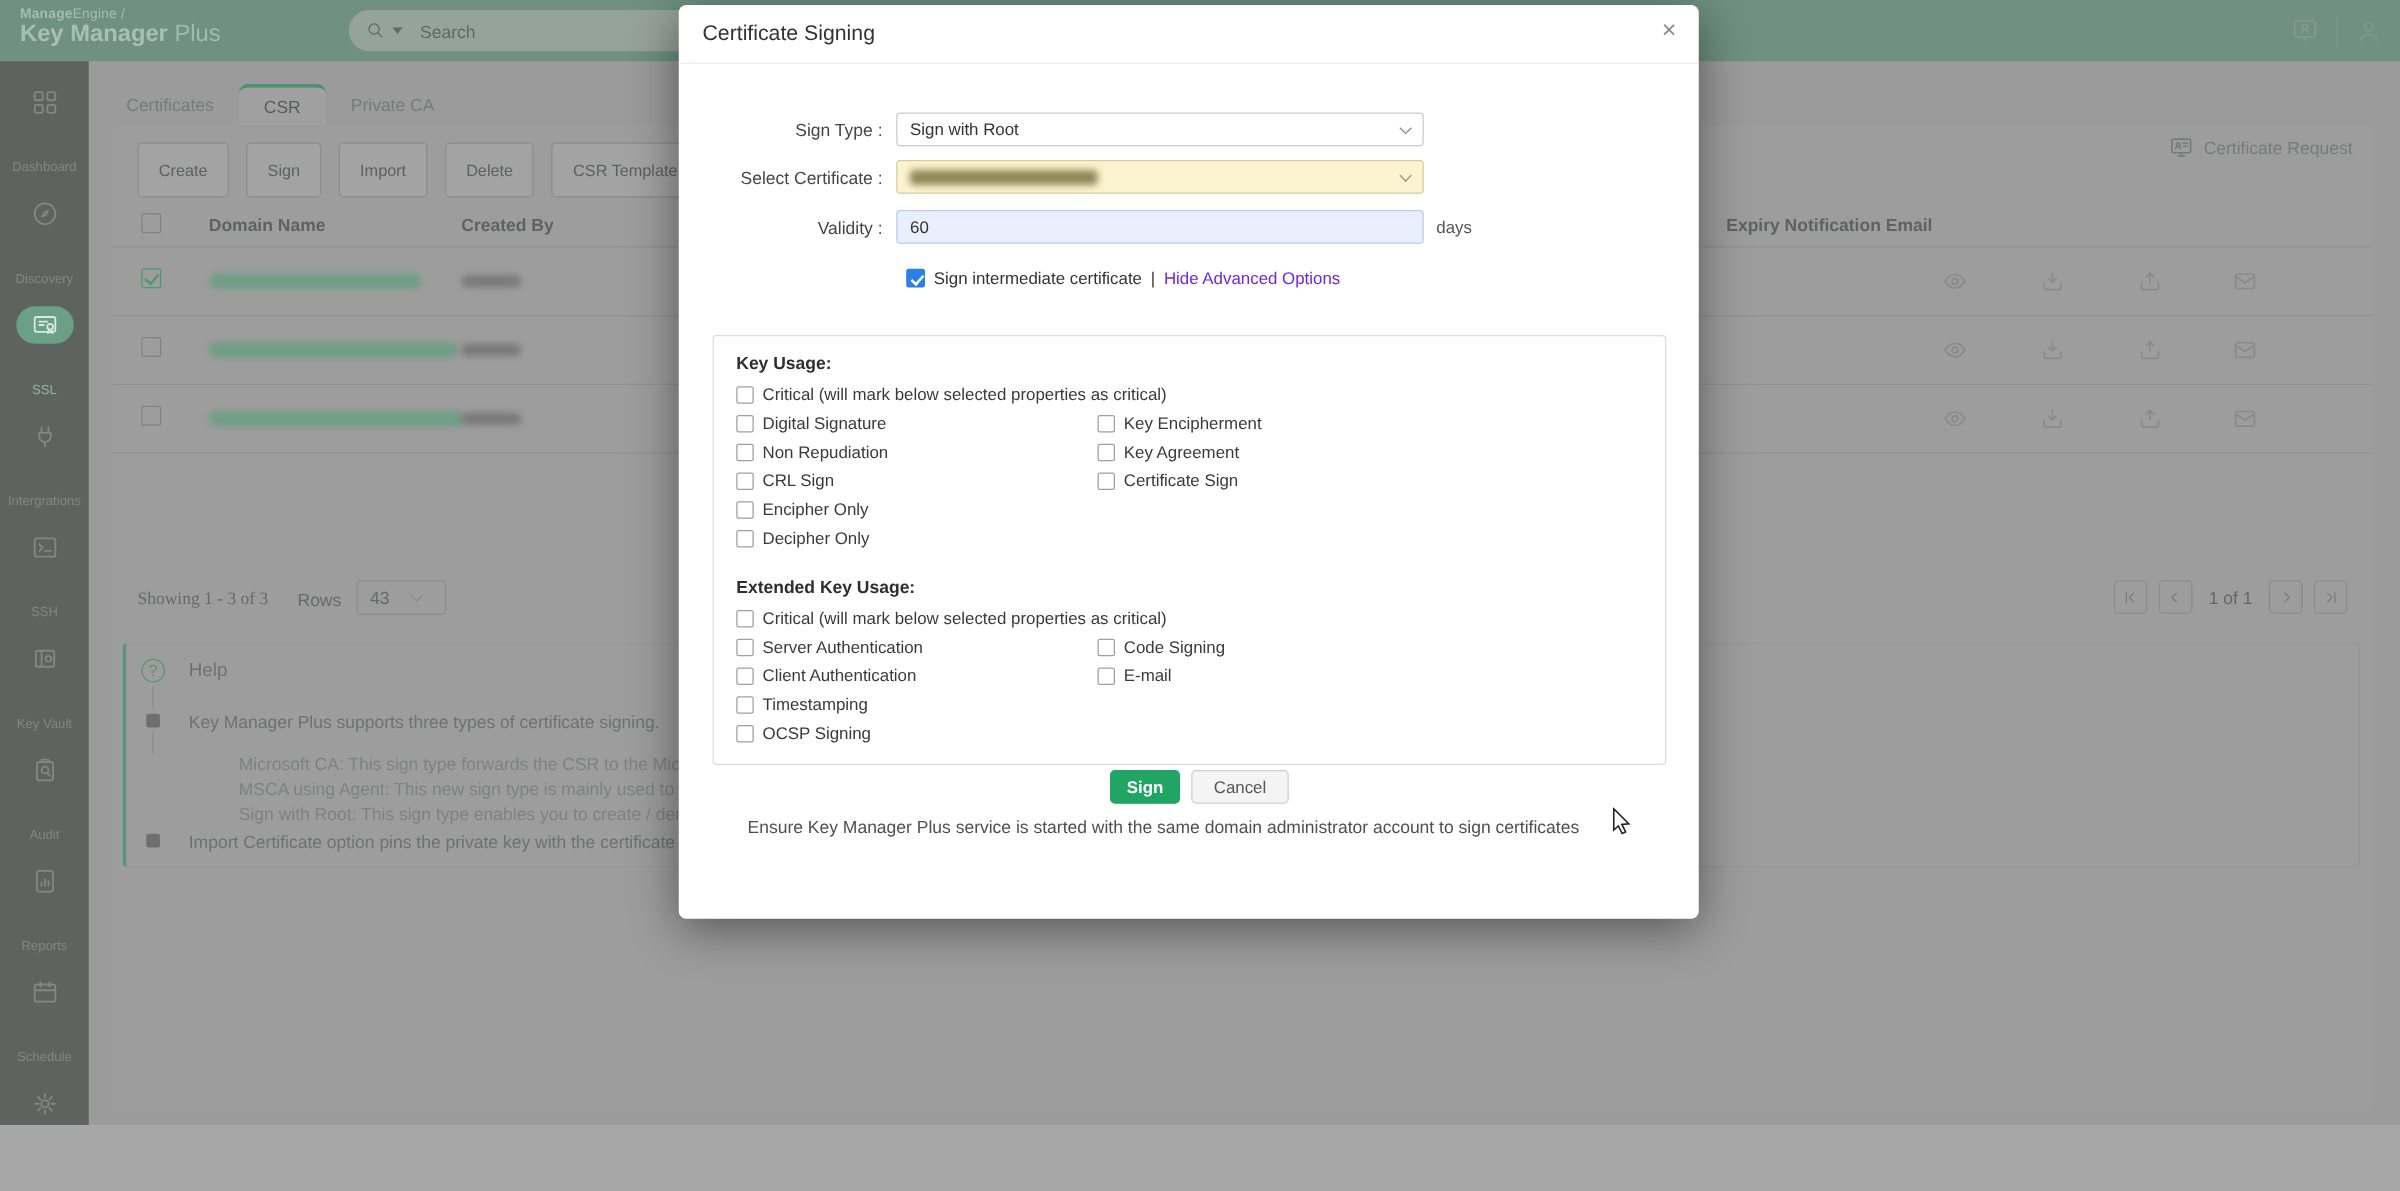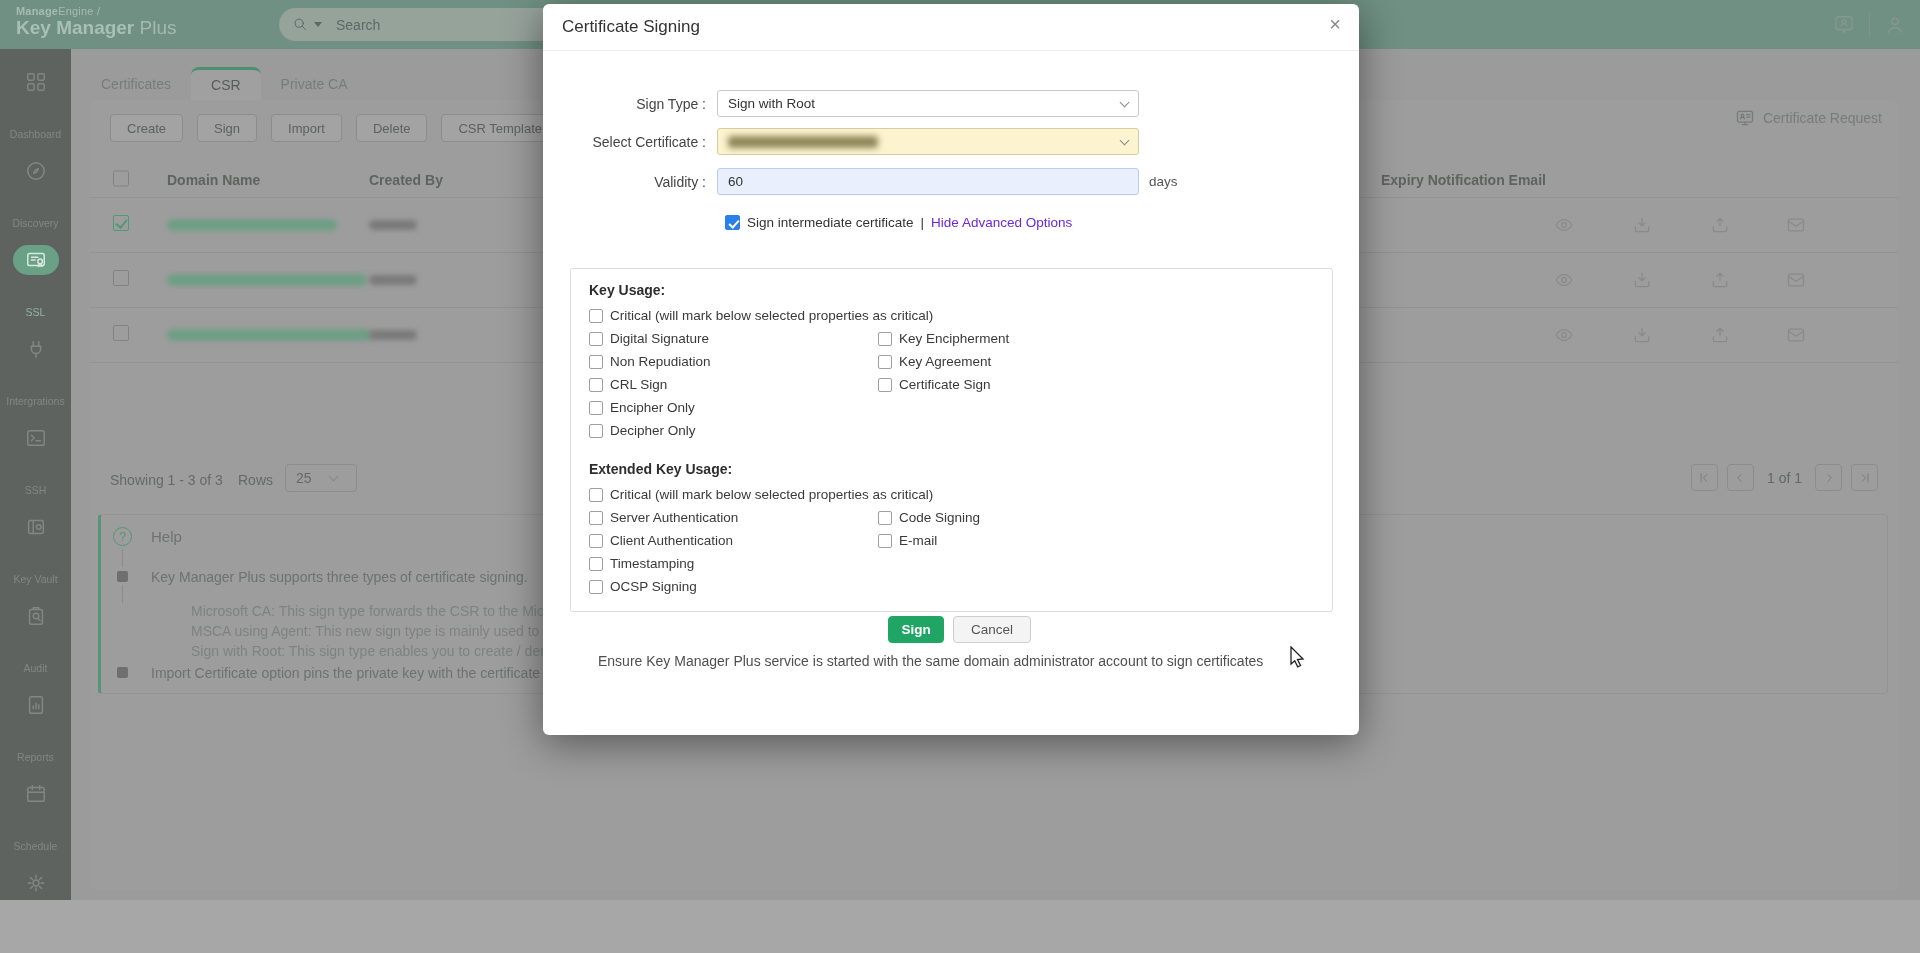--- a/index.html
+++ b/index.html
@@ -37,7 +37,7 @@
   .card{position:absolute;left:19px;top:51px;width:1808px;height:790px;background:#9d9d9d;border-radius:6px;}
 
   .toolbar{position:absolute;left:20px;top:14px;display:flex;gap:14px;}
-  .tbtn{height:28px;padding:0 16px;background:#a3a3a3;border:1px solid #8c8c8c;border-radius:4px;
+  .tbtn{height:44px;padding:0 16px;background:#a3a3a3;border:1px solid #8c8c8c;border-radius:4px;
     font-size:13px;color:#5d615f;display:flex;align-items:center;cursor:pointer;white-space:nowrap;overflow:hidden;}
   .tbtn.partial{width:22px;padding:0 0 0 8px;}
   .certreq{position:absolute;right:16px;top:8px;display:flex;align-items:center;gap:8px;color:#777c79;font-size:14px;cursor:pointer;}

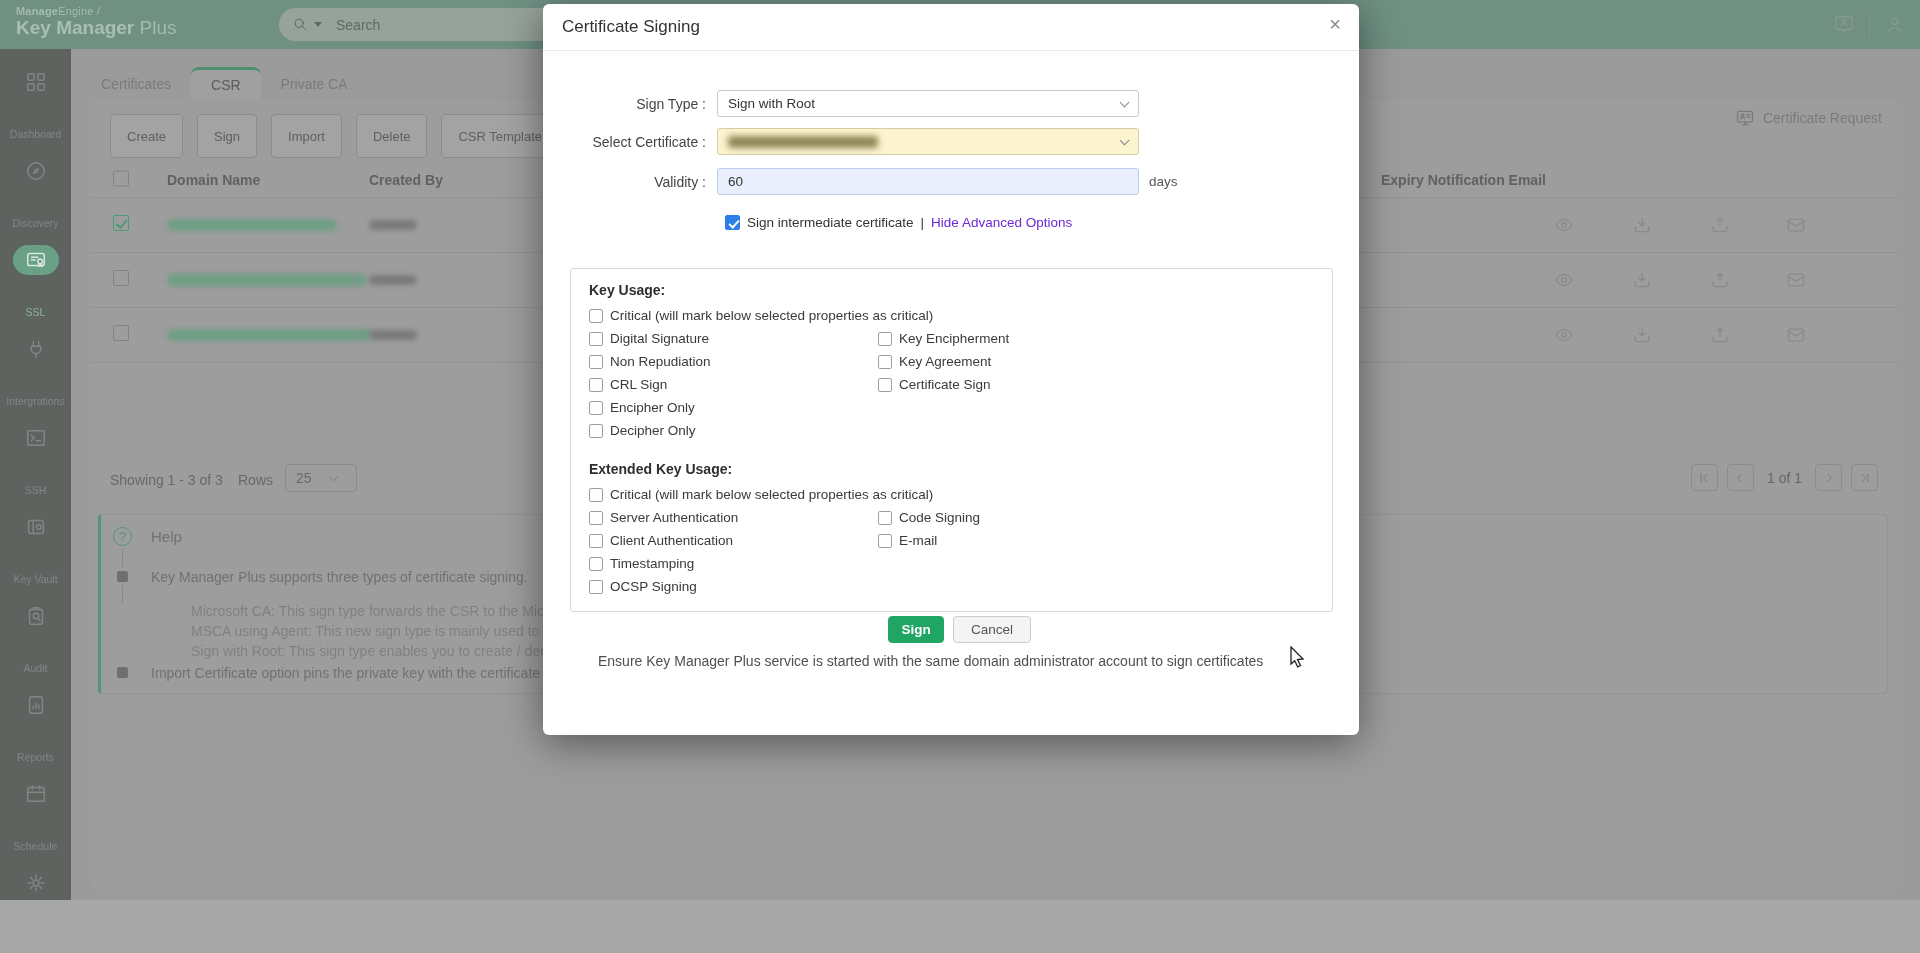--- a/index.html
+++ b/index.html
@@ -60,7 +60,7 @@
   .ric0{left:0;} .ric1{left:78px;} .ric2{left:156px;} .ric3{left:232px;}
 
   .tblfoot{position:absolute;left:0;top:300px;width:1808px;height:40px;font-size:14px;color:#666a67;}
-  .showing{position:absolute;left:20px;top:10px;}
+  .showing{position:absolute;left:20px;top:10px;font-family:Liberation Serif, serif;}
   .rowslbl{position:absolute;left:148px;top:10px;}
   .rowssel{position:absolute;left:195px;top:2px;width:72px;height:28px;border:1px solid #8c8c8c;border-radius:4px;
     display:flex;align-items:center;padding:0 10px;gap:18px;color:#666a67;cursor:pointer;background:transparent;}

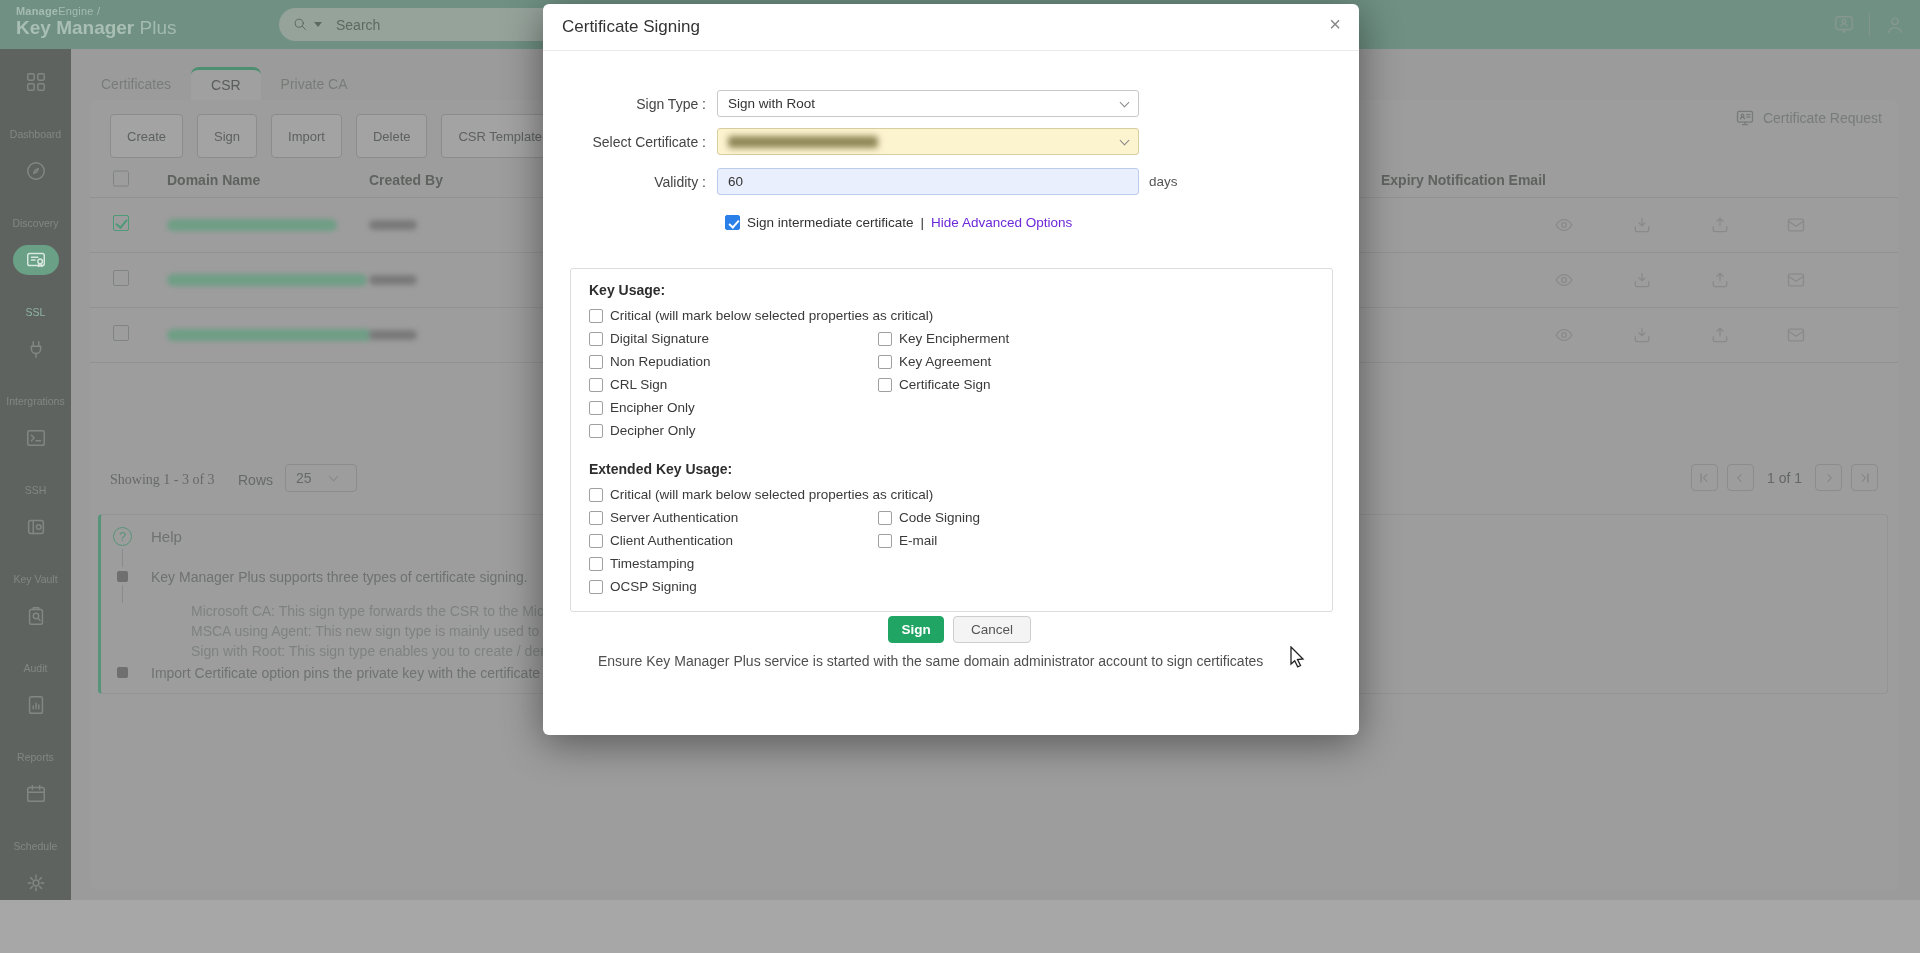--- a/index.html
+++ b/index.html
@@ -381,7 +381,7 @@
           <span class="showing">Showing 1 - 3 of 3</span>
           <span class="rowslbl">Rows</span>
           <span class="rowssel">
-            <span>25</span>
+            <span>43</span>
             <span class="chev" style="position:static;transform:rotate(45deg);margin-top:-4px"></span>
           </span>
           <span class="pgr">

